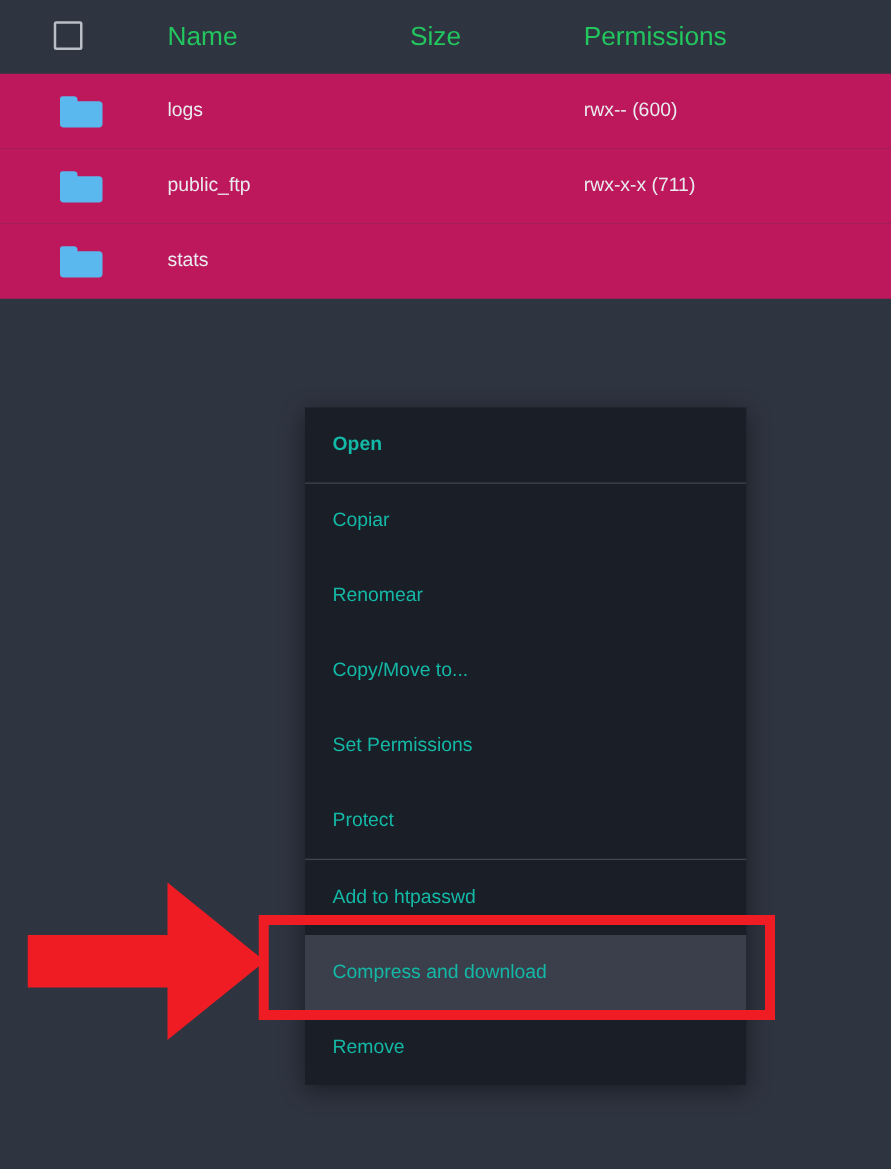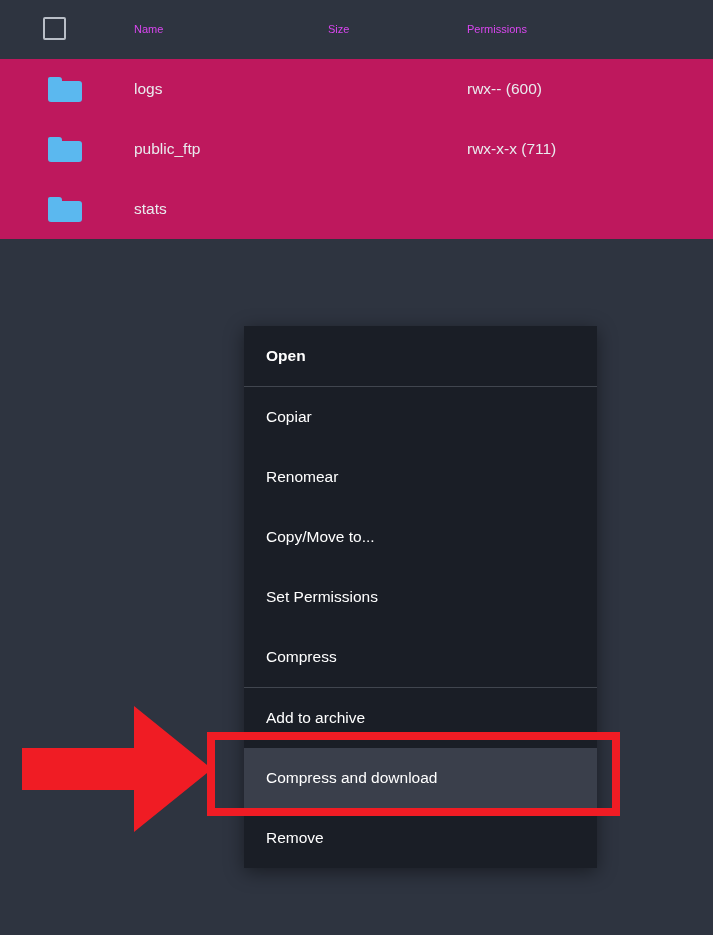--- a/index.html
+++ b/index.html
@@ -34,8 +34,8 @@
     top: 0;
     height: 59px;
     line-height: 59px;
-    font-size: 11px;
-    color: #d946ef;
+    font-size: 21px;
+    color: #22c55e;
     white-space: nowrap;
   }
   .th-name { left: 134px; }

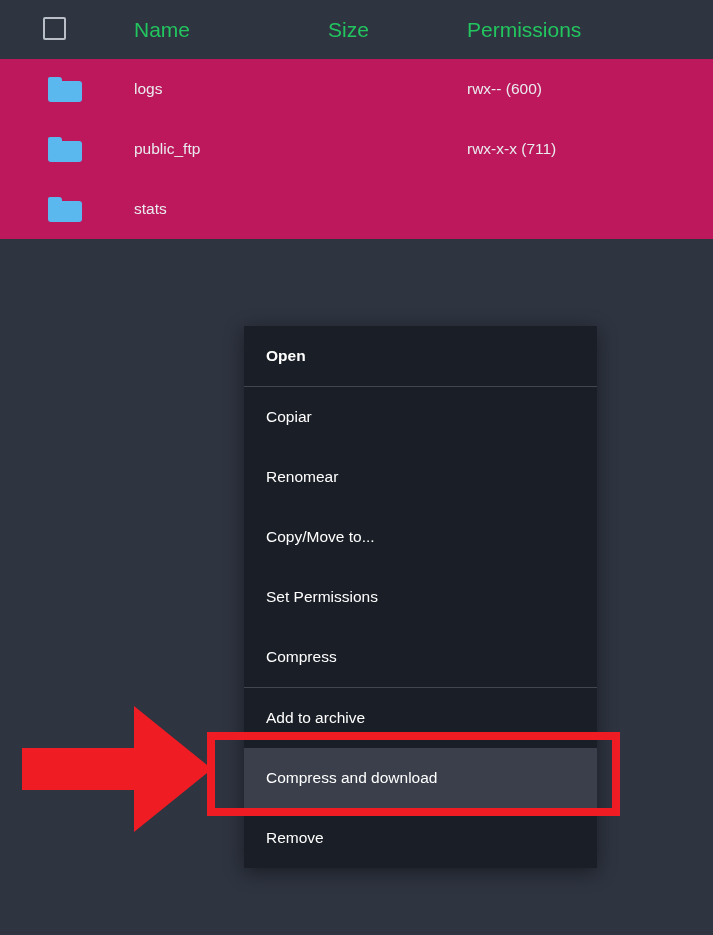--- a/index.html
+++ b/index.html
@@ -122,7 +122,7 @@
     line-height: 60px;
     padding-left: 22px;
     font-size: 15.5px;
-    color: #ffffff;
+    color: #14b8a6;
     white-space: nowrap;
     cursor: pointer;
     box-sizing: border-box;

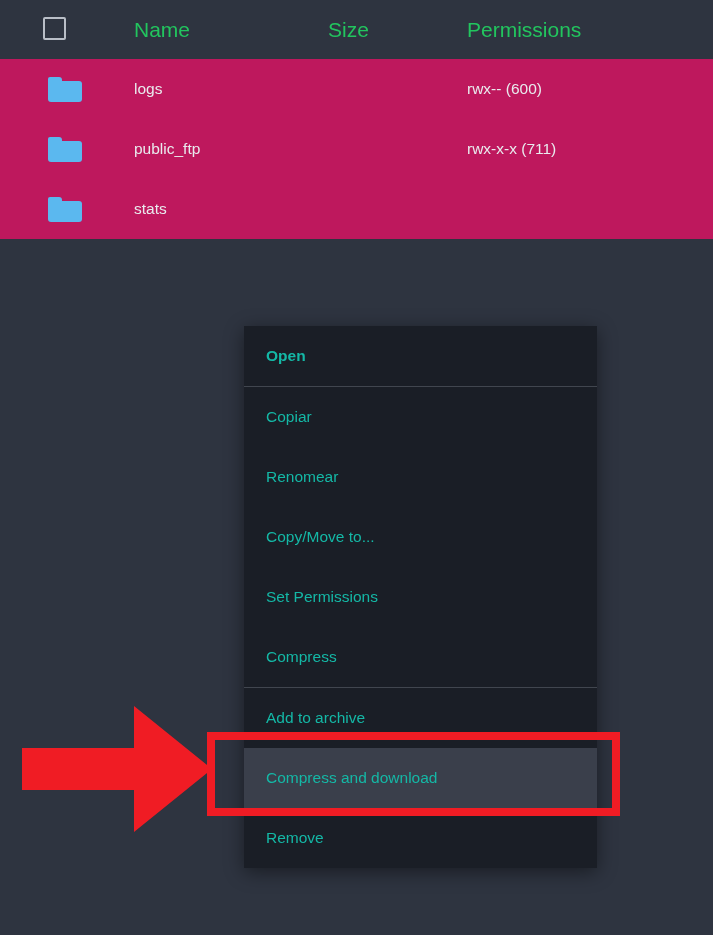--- a/index.html
+++ b/index.html
@@ -211,7 +211,7 @@
   <div class="menu-item">Renomear</div>
   <div class="menu-item">Copy/Move to...</div>
   <div class="menu-item">Set Permissions</div>
-  <div class="menu-item">Compress</div>
+  <div class="menu-item">Protect</div>
   <div class="menu-separator"></div>
   <div class="menu-item">Add to archive</div>
   <div class="menu-item highlighted">Compress and download</div>

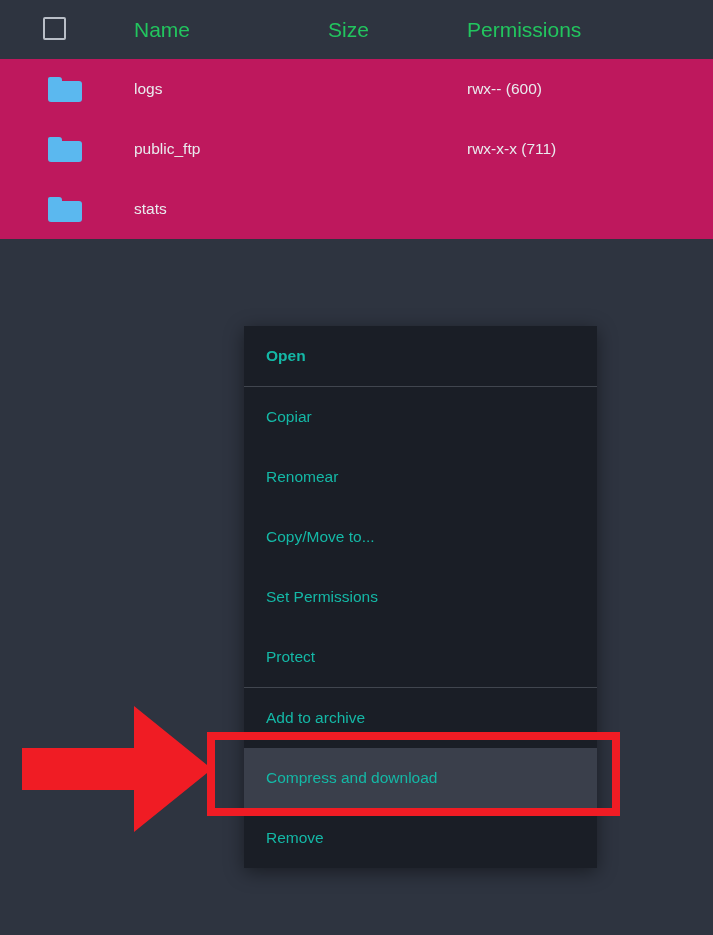--- a/index.html
+++ b/index.html
@@ -213,7 +213,7 @@
   <div class="menu-item">Set Permissions</div>
   <div class="menu-item">Protect</div>
   <div class="menu-separator"></div>
-  <div class="menu-item">Add to archive</div>
+  <div class="menu-item">Add to htpasswd</div>
   <div class="menu-item highlighted">Compress and download</div>
   <div class="menu-item">Remove</div>
 </div>

